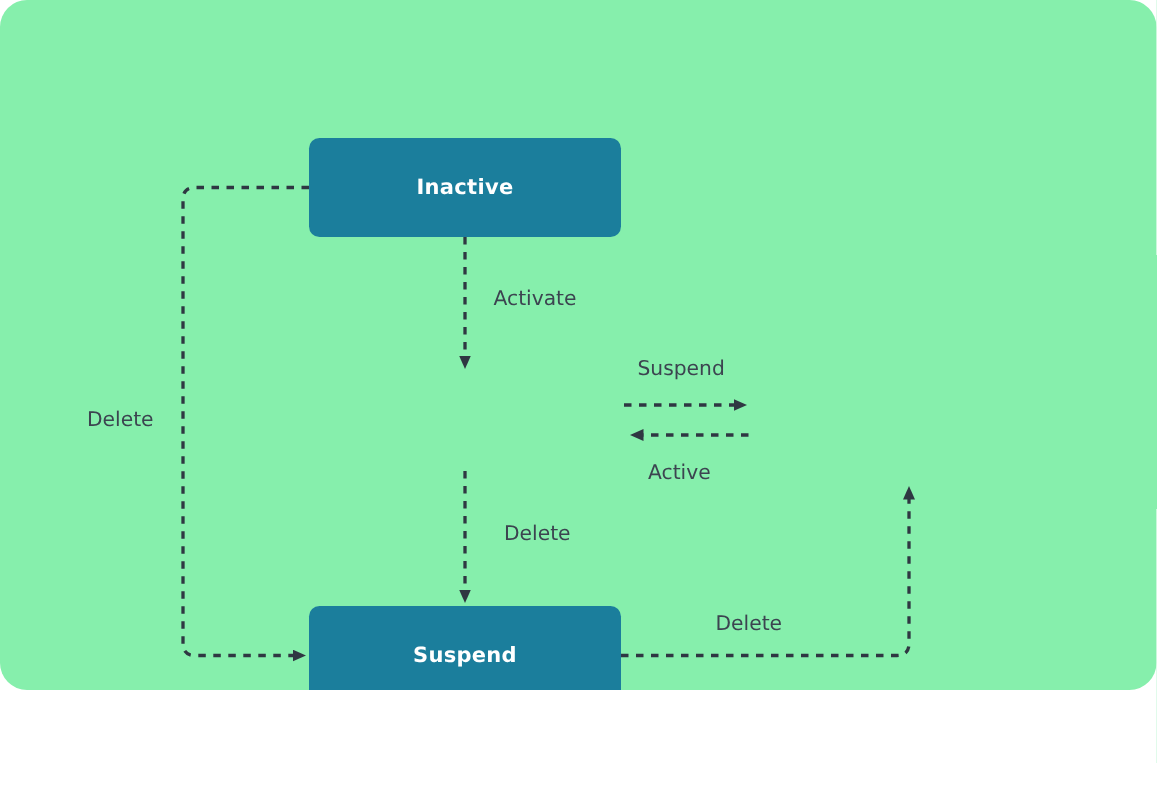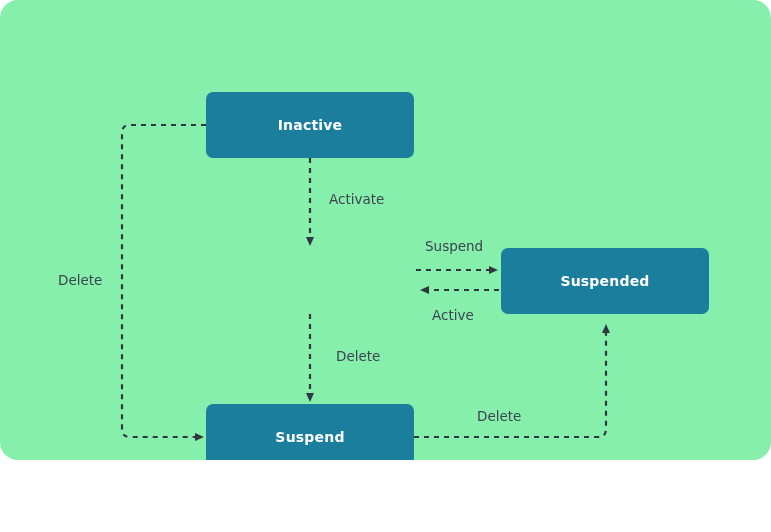--- a/index.html
+++ b/index.html
@@ -110,9 +110,6 @@
   </div>
 
 
-  <div class="state-node" id="node-suspended">
-    <span class="state-label">Suspended</span>
-  </div>
 
   <div class="state-node" id="node-deleted">
     <span class="state-label">Suspend</span>

